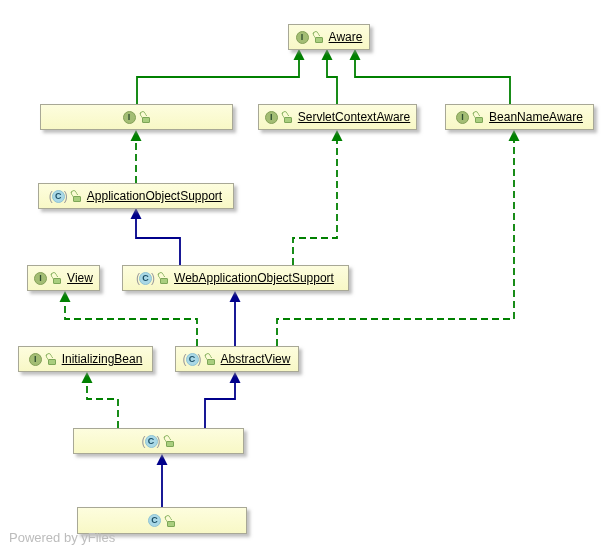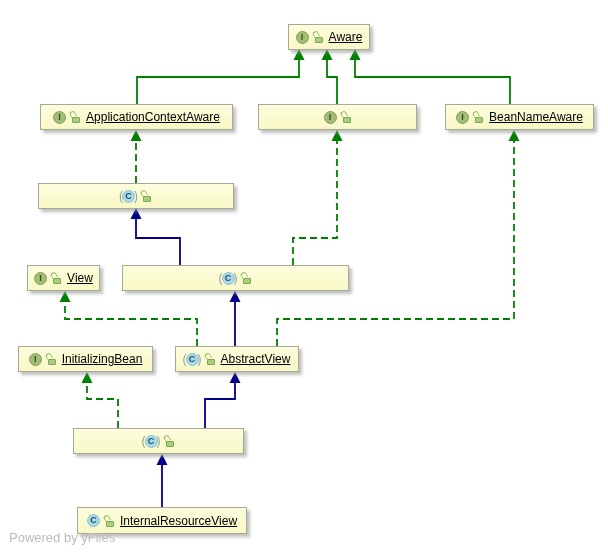--- a/index.html
+++ b/index.html
@@ -167,7 +167,6 @@
         <span class="shackle"></span>
         <span class="lock-body"></span>
       </span>
-    <span class="label">ApplicationContextAware</span>
   </div>
 
   <div class="node n-sca">

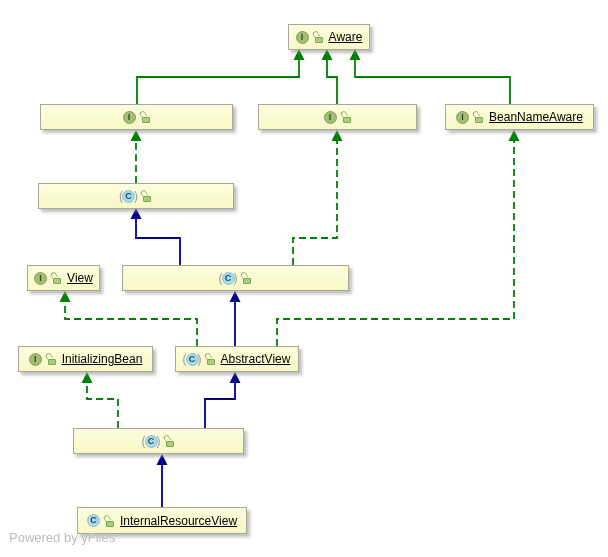--- a/index.html
+++ b/index.html
@@ -175,6 +175,7 @@
         <span class="shackle"></span>
         <span class="lock-body"></span>
       </span>
+    <span class="label">ServletContextAware</span>
   </div>
 
   <div class="node n-bna">

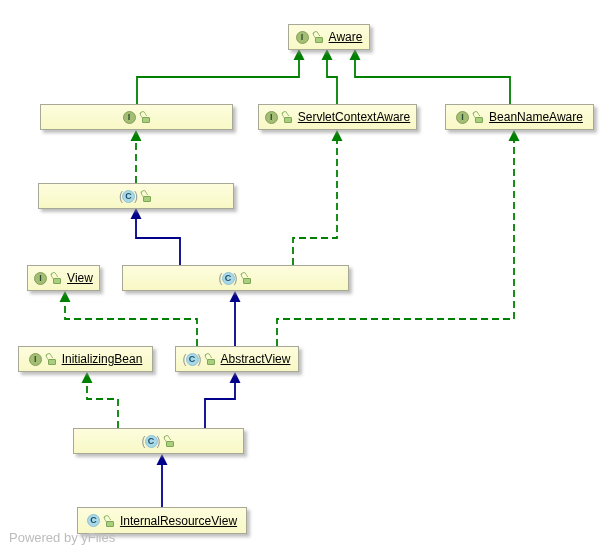--- a/index.html
+++ b/index.html
@@ -197,6 +197,7 @@
         <span class="shackle"></span>
         <span class="lock-body"></span>
       </span>
+    <span class="label">ApplicationObjectSupport</span>
   </div>
 
   <div class="node n-view">

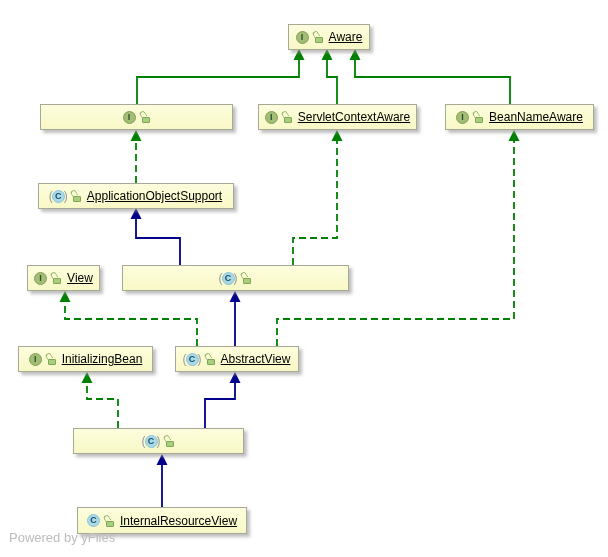--- a/index.html
+++ b/index.html
@@ -219,6 +219,7 @@
         <span class="shackle"></span>
         <span class="lock-body"></span>
       </span>
+    <span class="label">WebApplicationObjectSupport</span>
   </div>
 
   <div class="node n-ib">

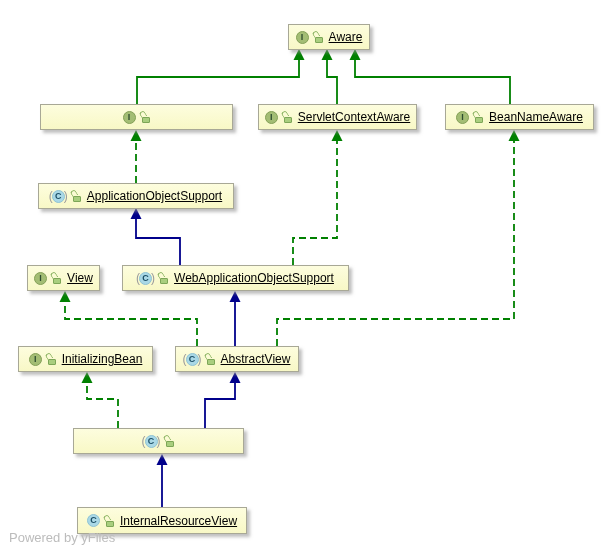--- a/index.html
+++ b/index.html
@@ -262,7 +262,6 @@
         <span class="shackle"></span>
         <span class="lock-body"></span>
       </span>
-    <span class="label">InternalResourceView</span>
   </div>
 
   <div id="footer">

